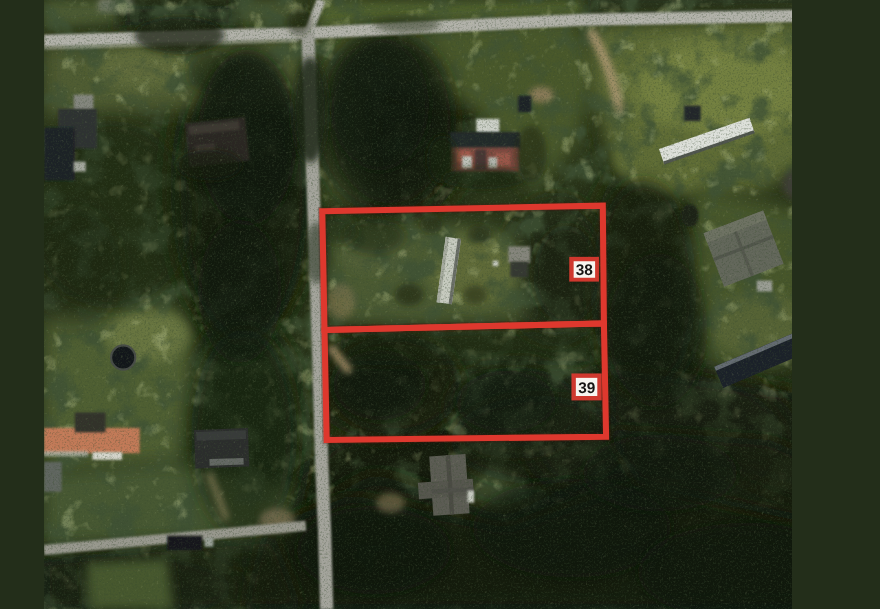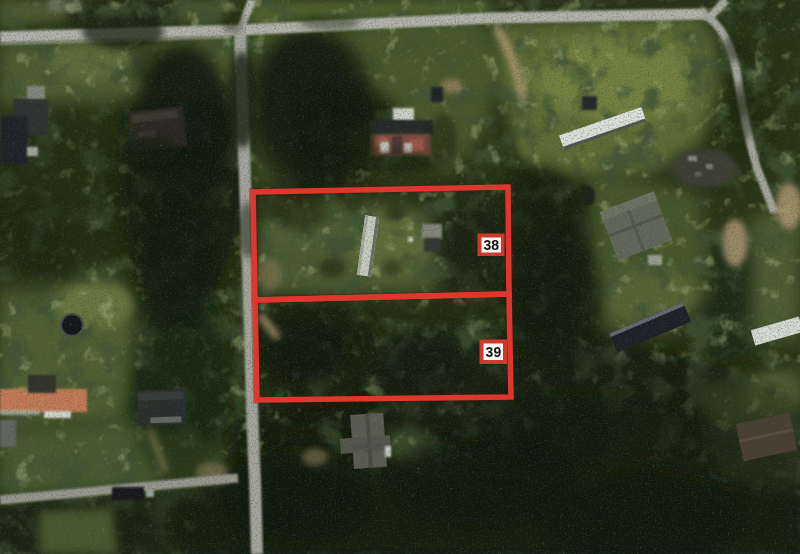--- a/index.html
+++ b/index.html
@@ -3,7 +3,7 @@
 <meta charset="utf-8">
 <style>
 html,body{margin:0;padding:0;background:#232e1a;}
-#scene{width:800px;height:554px;overflow:hidden;position:relative;font-family:"Liberation Sans",sans-serif;}
+#scene{width:680px;height:554px;overflow:hidden;position:relative;font-family:"Liberation Sans",sans-serif;padding-left:40px;}
 </style>
 </head>
 <body>

